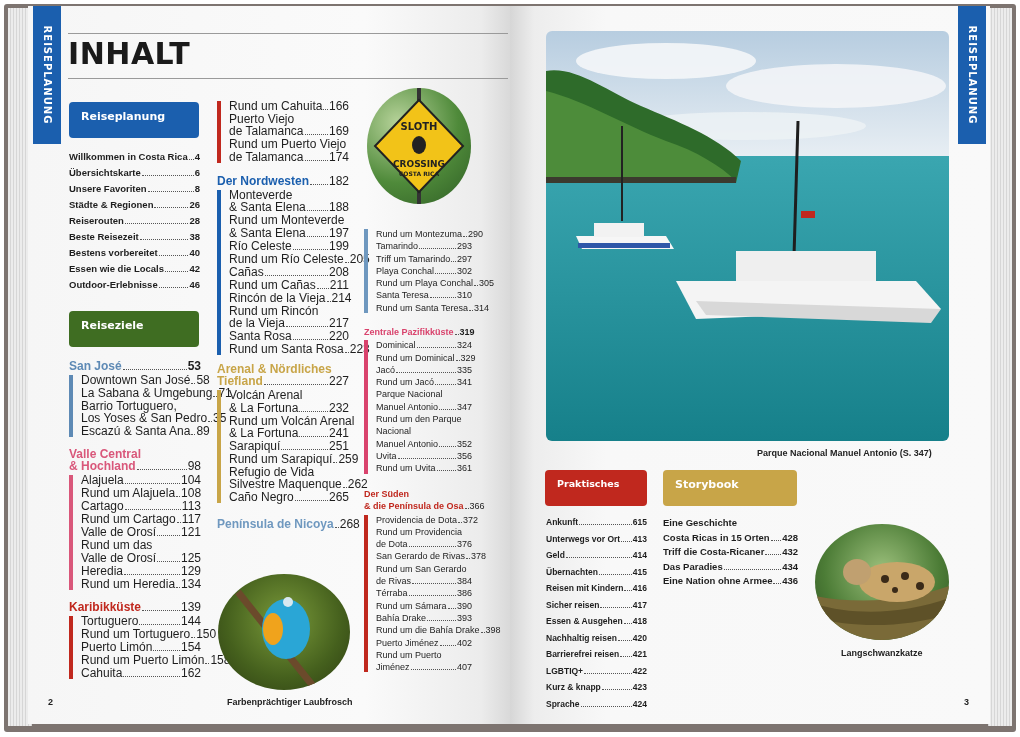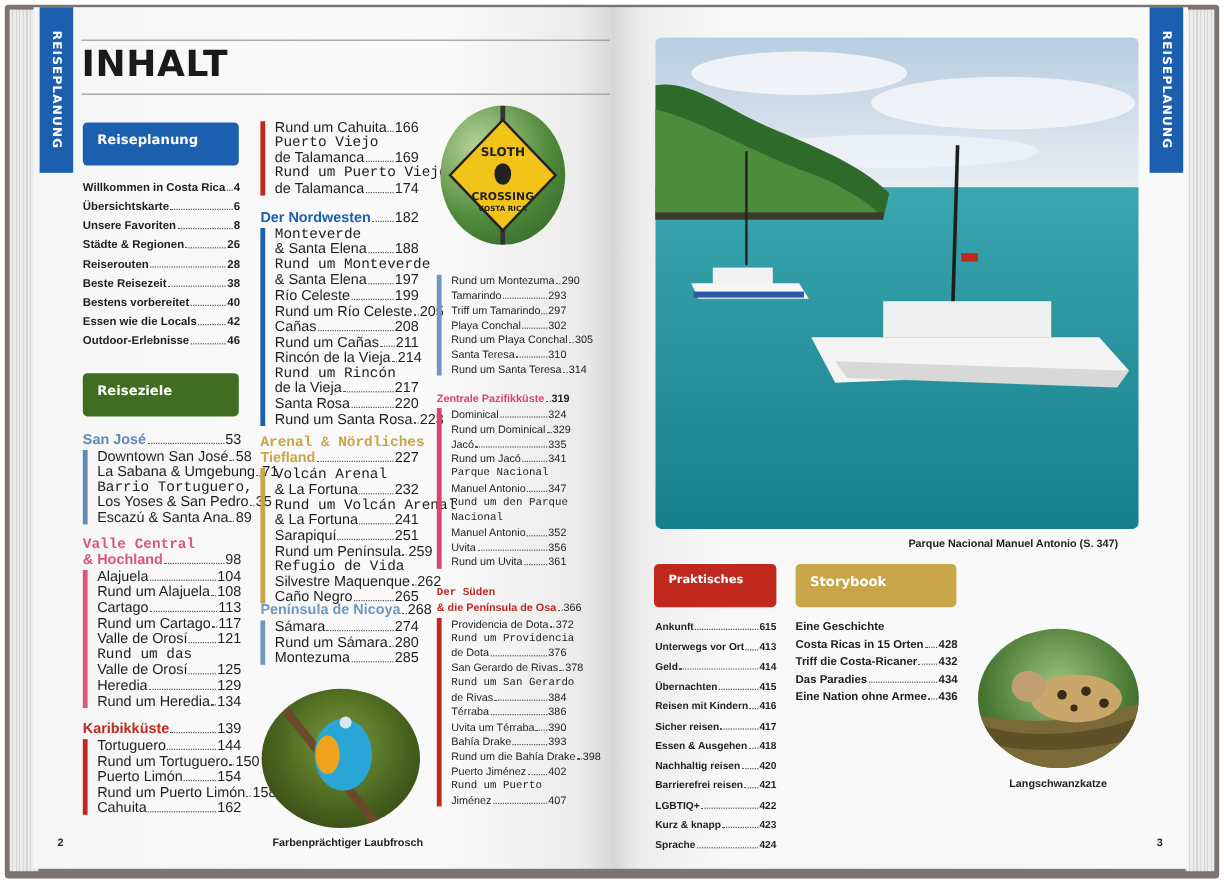--- a/index.html
+++ b/index.html
@@ -39,7 +39,7 @@
   .group .bar { position: absolute; left: 0; top: 1px; bottom: 1px; width: 4px; }
   .group .row { display: flex; align-items: baseline; white-space: nowrap; }
   .group .row .dots { flex: 1 1 auto; border-bottom: 1px dotted #555; margin: 0 1px 3px 1px; min-width: 4px; }
-  .group .plain { white-space: nowrap; font-family: Liberation Mono, monospace; }
+  .group .plain { white-space: nowrap; }
 
   .photo-circle { position: absolute; border-radius: 50%; overflow: hidden; }
   .caption { position: absolute; font-weight: bold; font-size: 9px; color: #222; white-space: nowrap; }

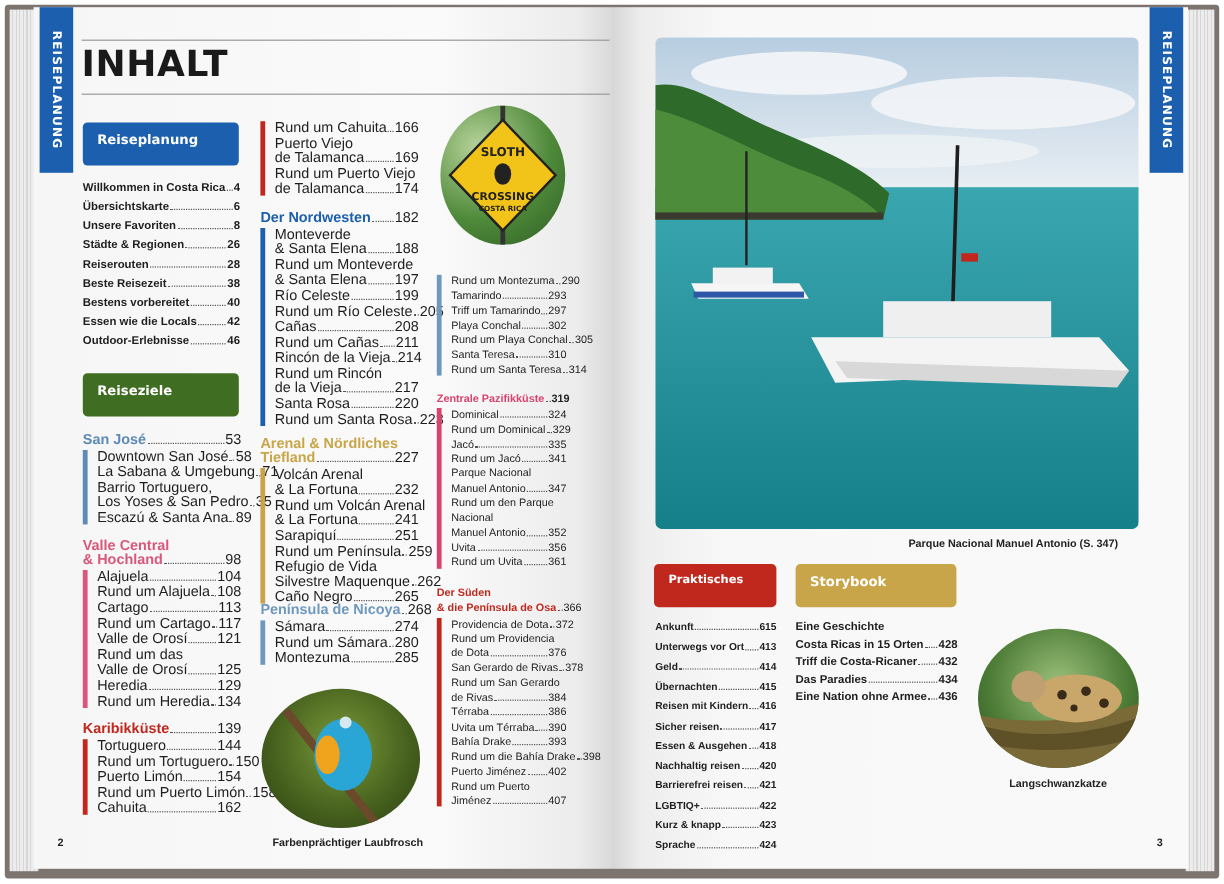--- a/index.html
+++ b/index.html
@@ -119,7 +119,7 @@
     <div class="head row" style="color:#5e8ab5">
       <span class="t">San José</span>
       <span class="dots"></span>
-      <span class="p" style="color:#1e1e1e;font-weight:normal">53</span>
+      <span class="p" style="color:#1e1e1e;font-weight:bold">53</span>
     </div>
     <div class="body">
       <div class="bar" style="background:#5e8ab5"></div>

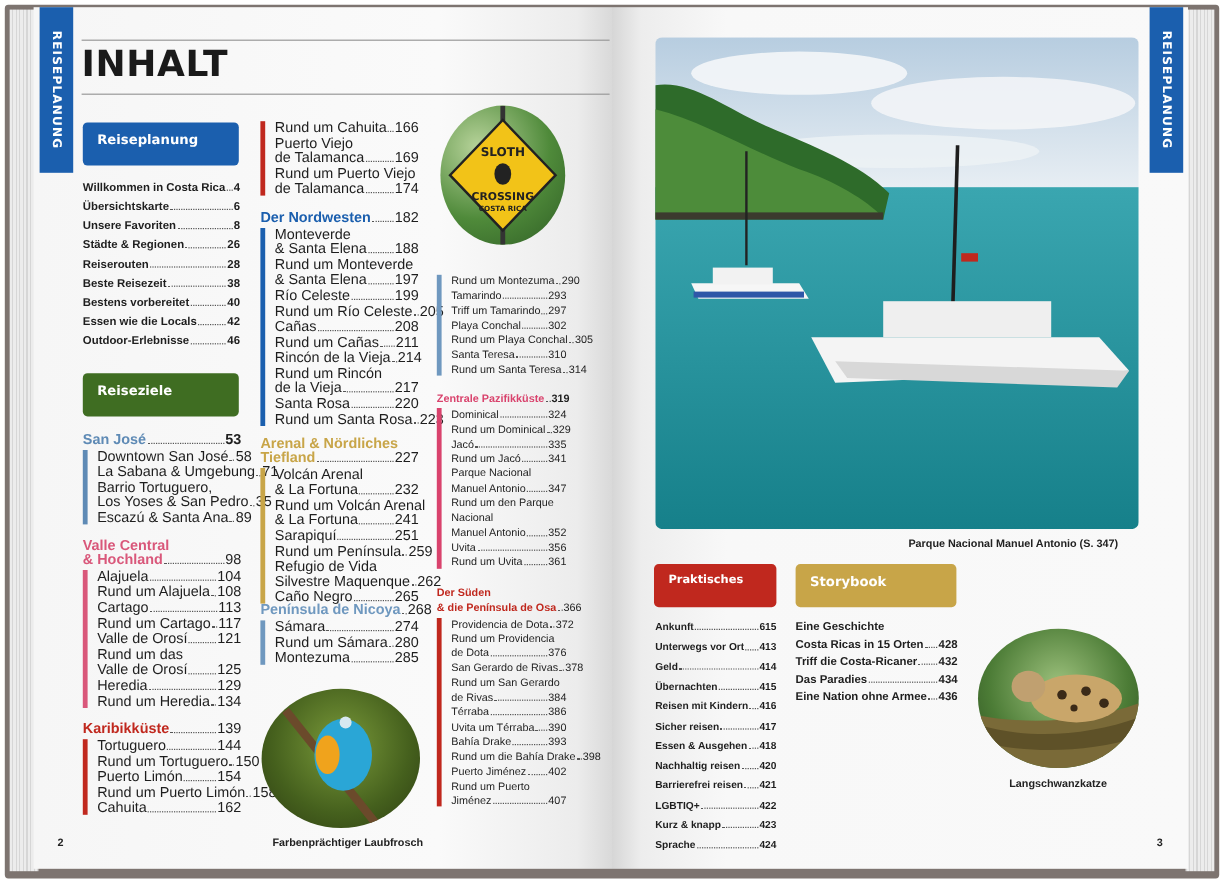--- a/index.html
+++ b/index.html
@@ -346,7 +346,7 @@
         <span class="p">251</span>
       </div>
       <div class="row ">
-        <span class="t">Rund um Península</span>
+        <span class="t">Rund um Sarapiquí</span>
         <span class="dots"></span>
         <span class="p">259</span>
       </div>

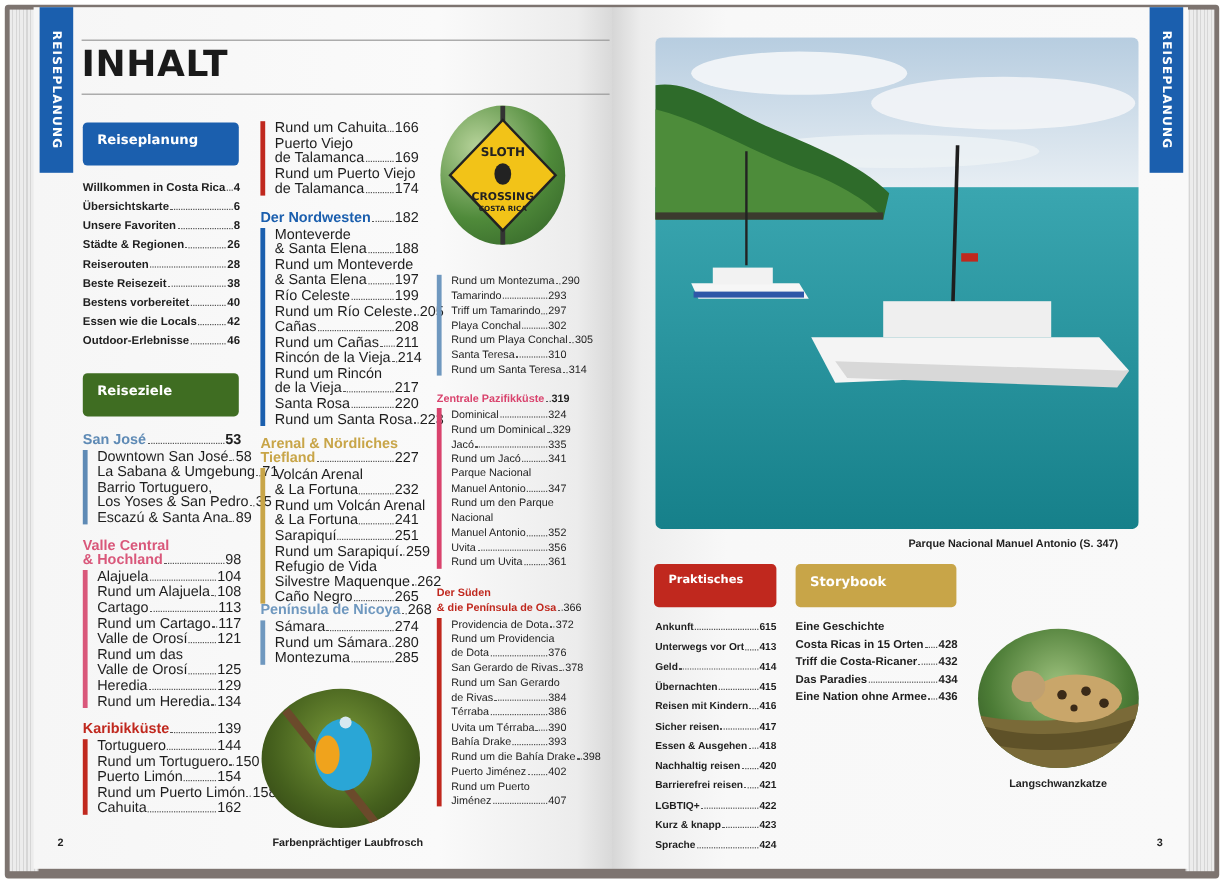--- a/index.html
+++ b/index.html
@@ -363,7 +363,7 @@
       </div>
     </div>
   </div>
-<div class="group" id="grp-nicoya" style="left:217px;top:502px;">
+<div class="group" id="grp-nicoya" style="left:217px;top:518px;">
     <div class="head row" style="color:#6f98bf">
       <span class="t">Península de Nicoya</span>
       <span class="dots"></span>

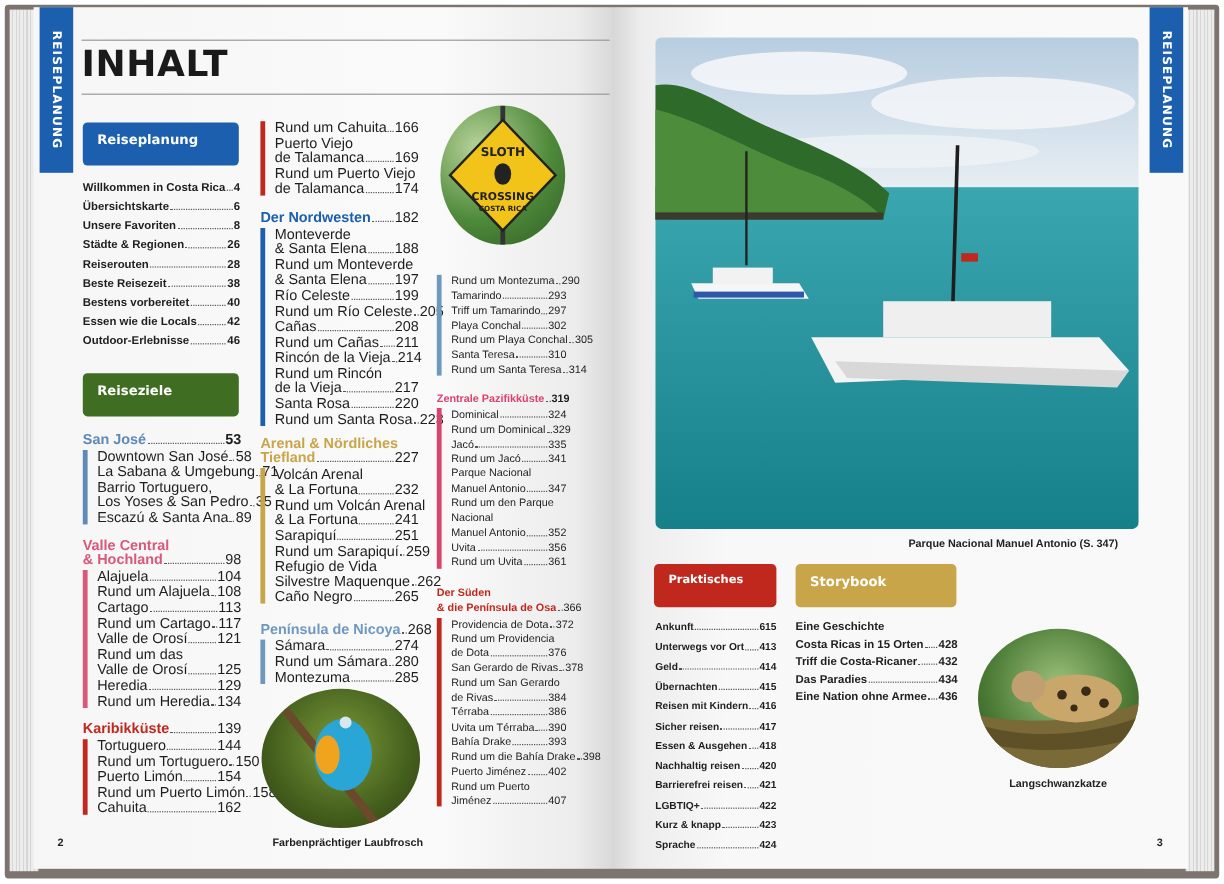--- a/index.html
+++ b/index.html
@@ -368,24 +368,6 @@
       <span class="t">Península de Nicoya</span>
       <span class="dots"></span>
       <span class="p" style="color:#1e1e1e;font-weight:normal">268</span>
-    </div>
-    <div class="body">
-      <div class="bar" style="background:#6f98bf"></div>
-      <div class="row ">
-        <span class="t">Sámara</span>
-        <span class="dots"></span>
-        <span class="p">274</span>
-      </div>
-      <div class="row ">
-        <span class="t">Rund um Sámara</span>
-        <span class="dots"></span>
-        <span class="p">280</span>
-      </div>
-      <div class="row ">
-        <span class="t">Montezuma</span>
-        <span class="dots"></span>
-        <span class="p">285</span>
-      </div>
     </div>
   </div>
 

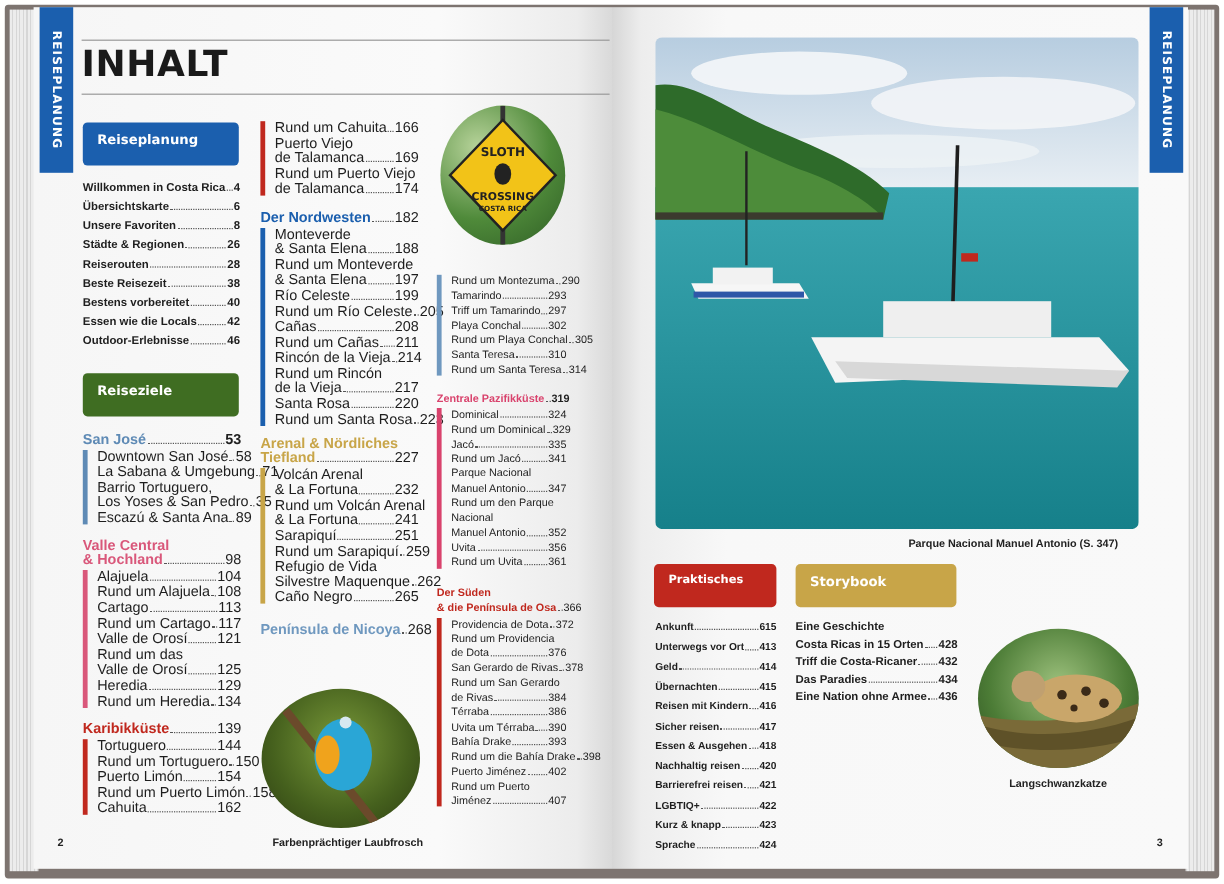--- a/index.html
+++ b/index.html
@@ -501,7 +501,7 @@
         <span class="p">386</span>
       </div>
       <div class="row ">
-        <span class="t">Uvita um Térraba</span>
+        <span class="t">Rund um Sámara</span>
         <span class="dots"></span>
         <span class="p">390</span>
       </div>

